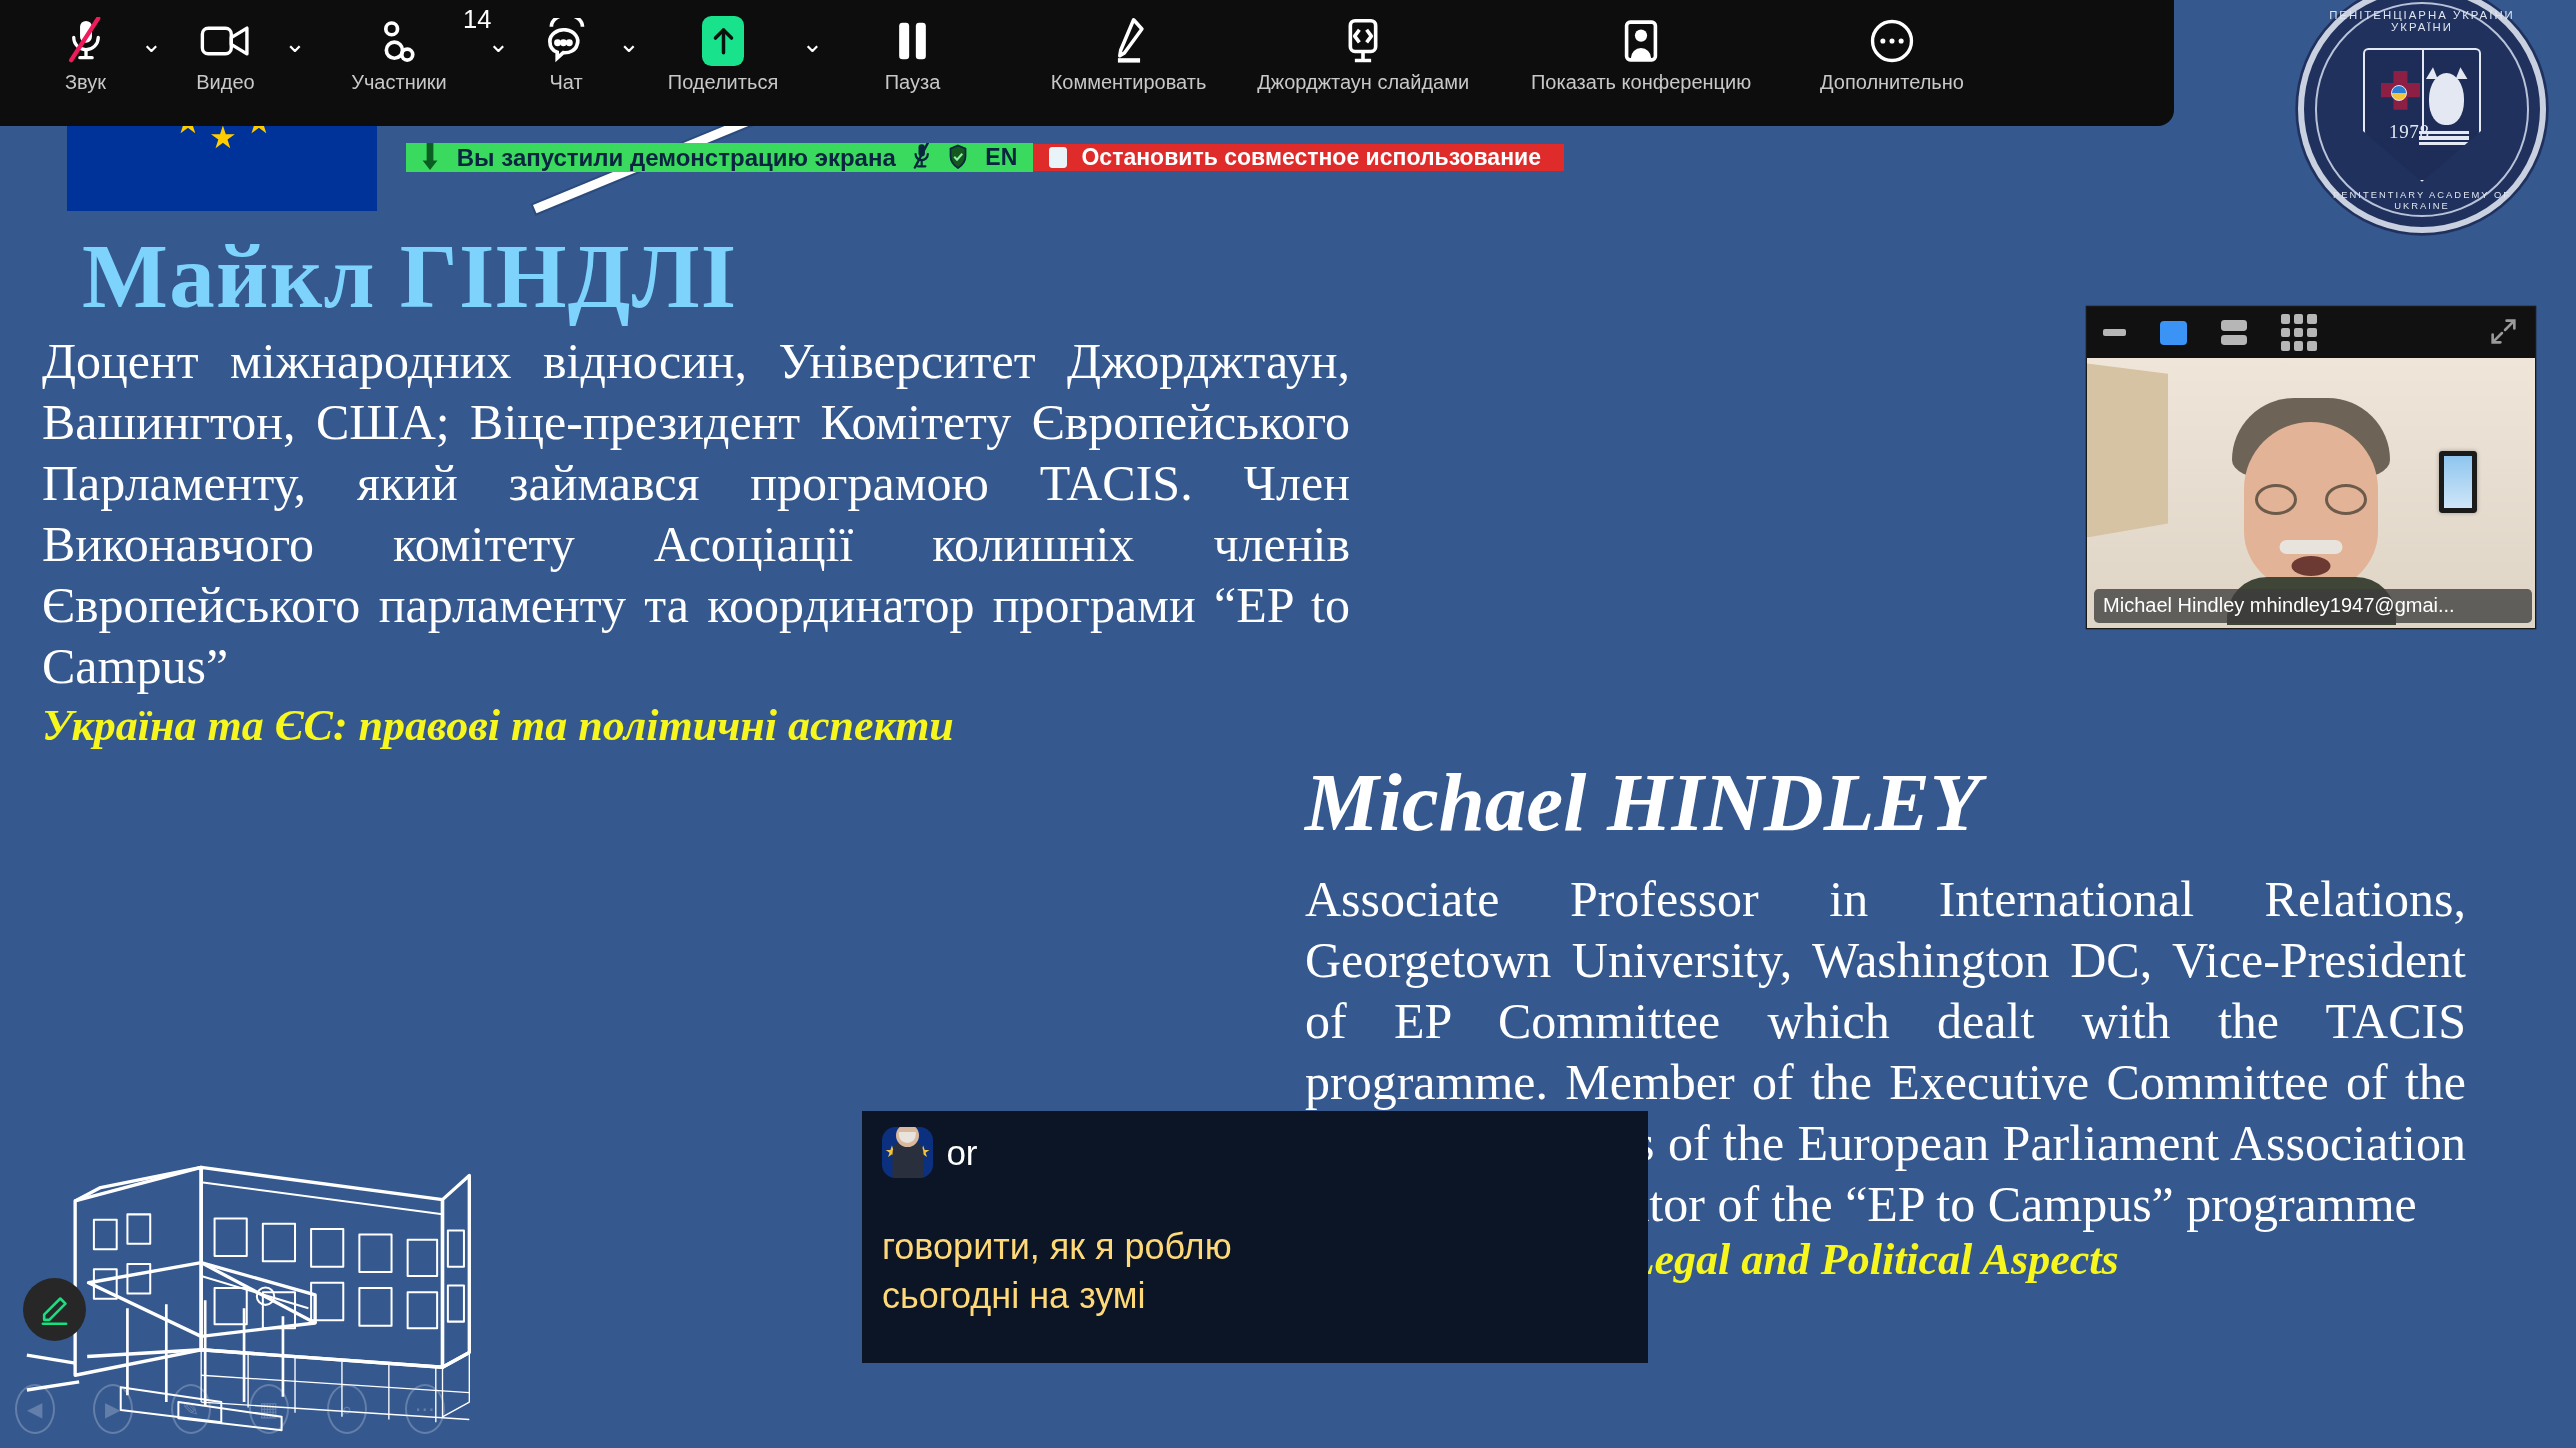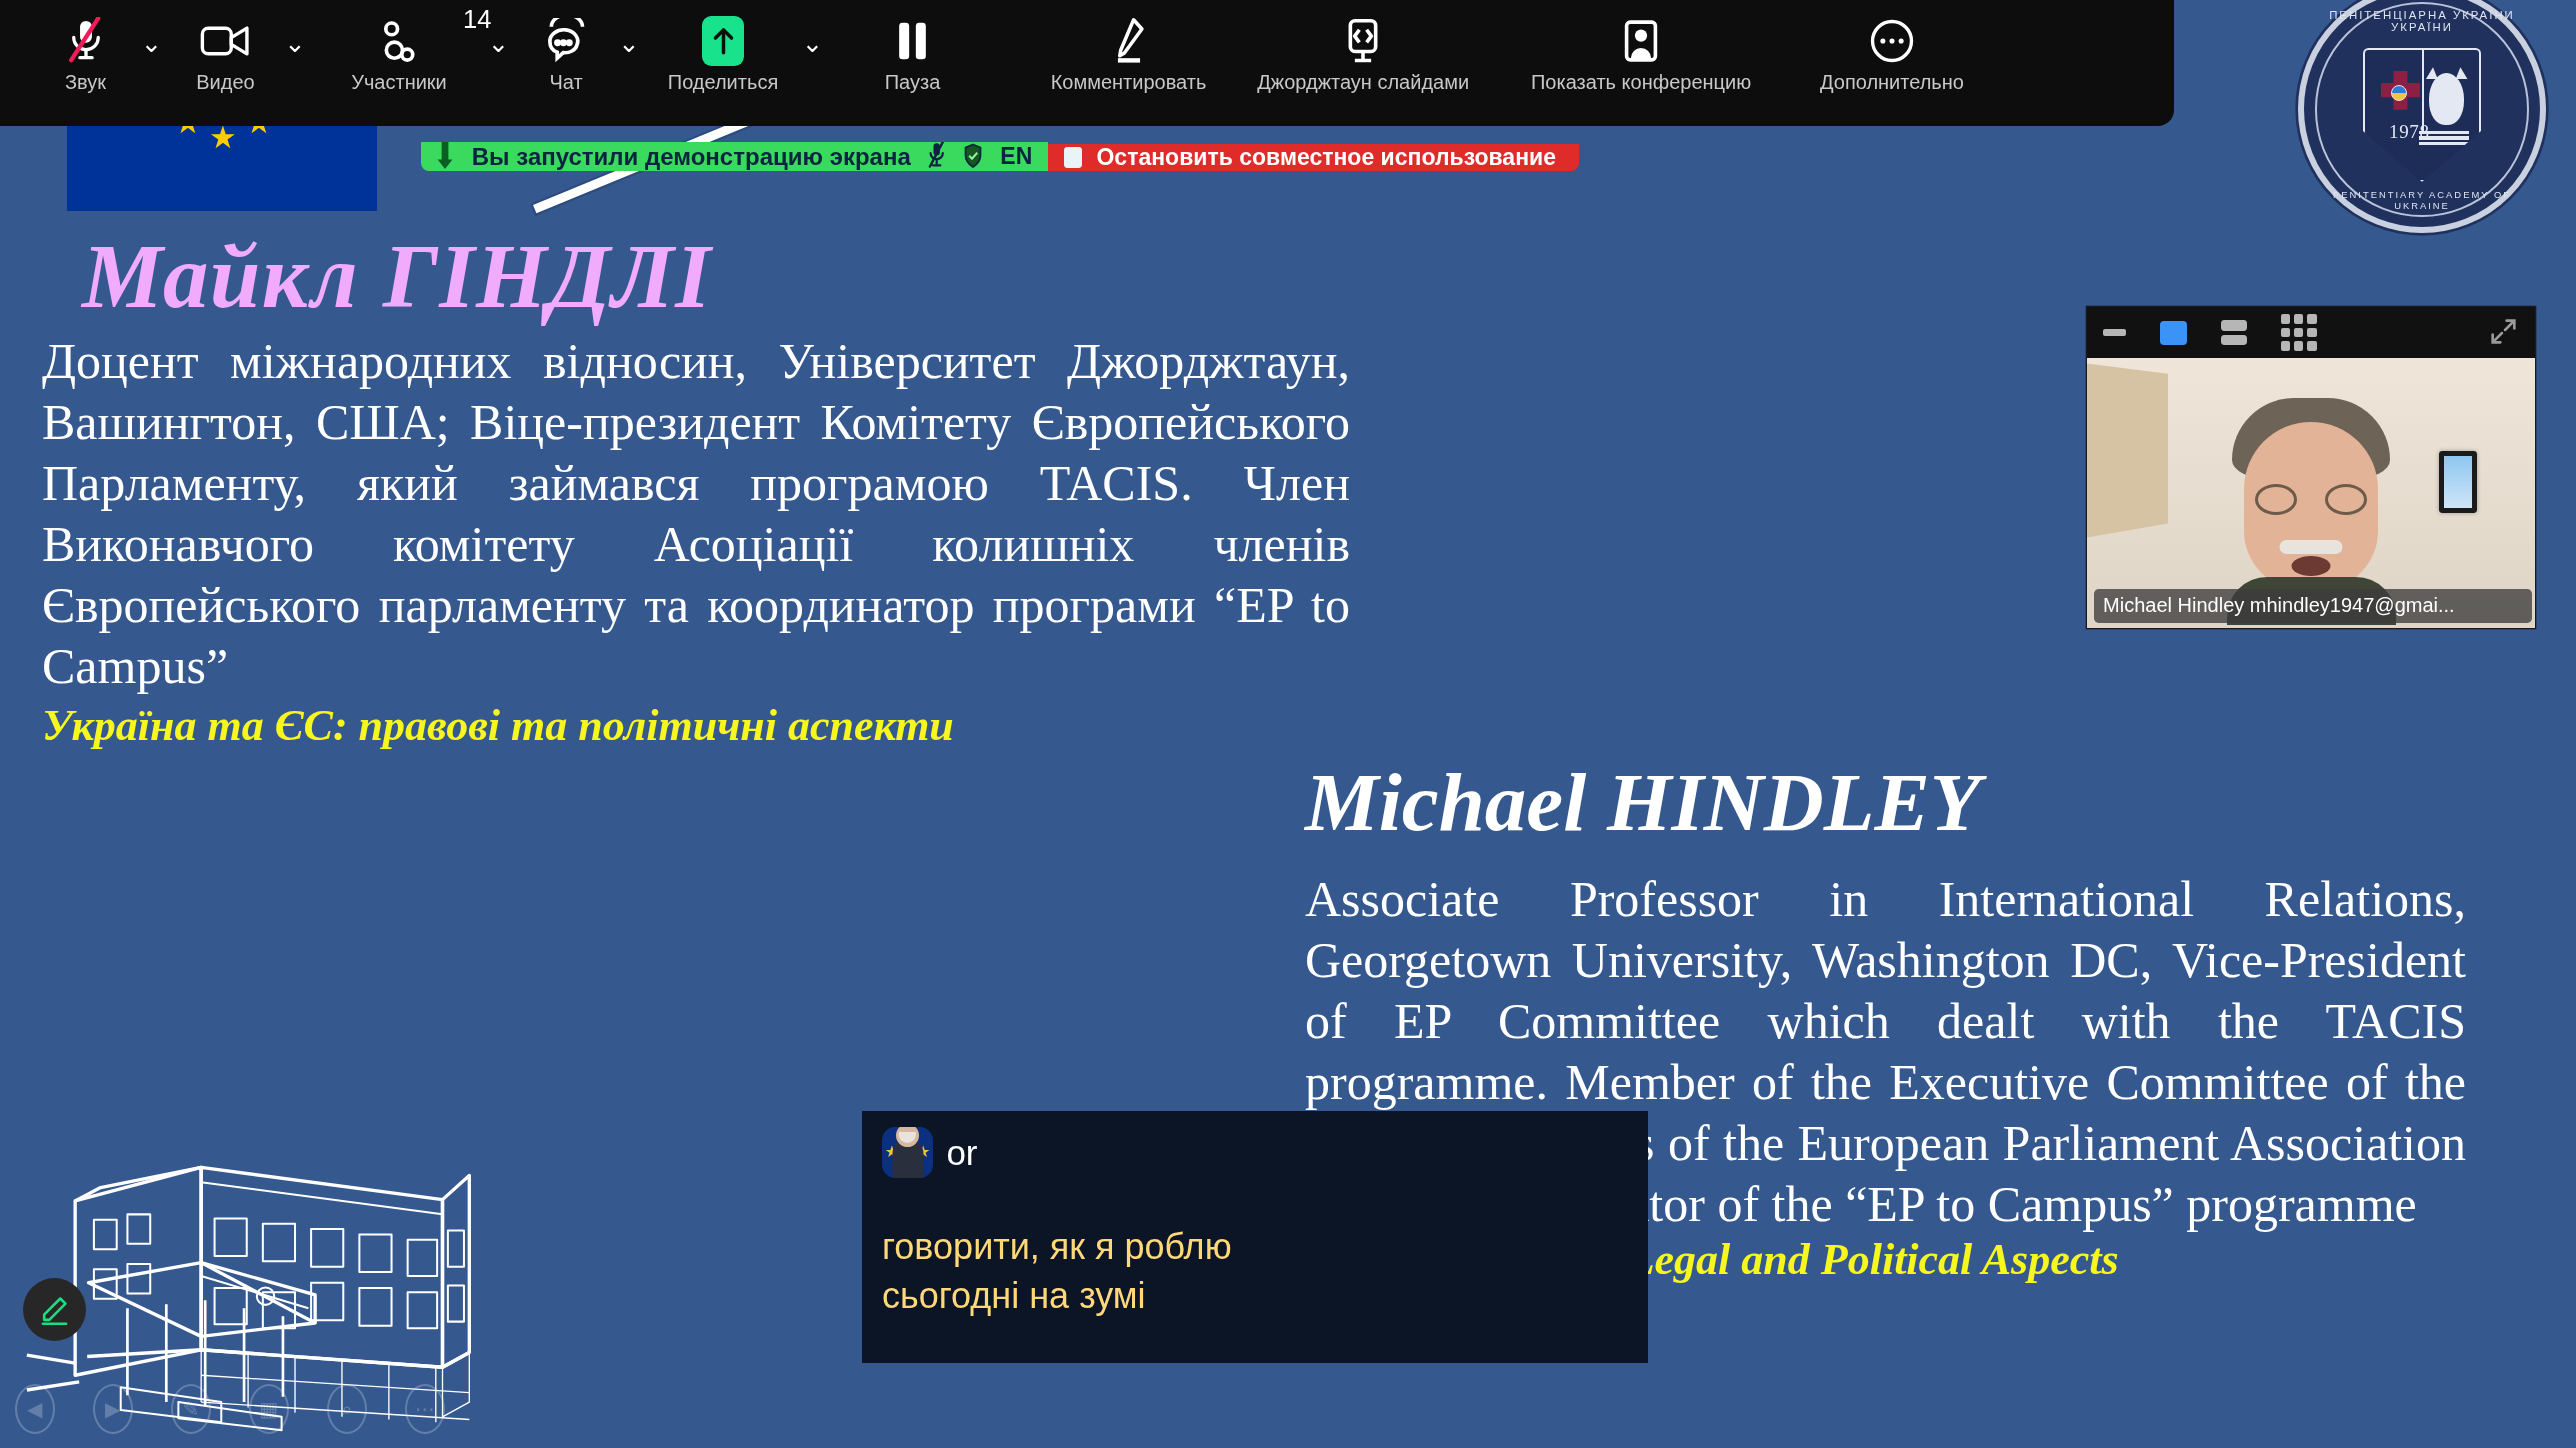--- a/index.html
+++ b/index.html
@@ -225,8 +225,8 @@
 
   
   .share-bar {
-    position: absolute; left: 421px; top: 127px;
-    height: 44px; display: flex; align-items: flex-end;
+    position: absolute; left: 406px; top: 127px;
+    height: 61px; display: flex; align-items: center;
     border-bottom-left-radius: 8px; border-bottom-right-radius: 8px;
     overflow: hidden;
   }

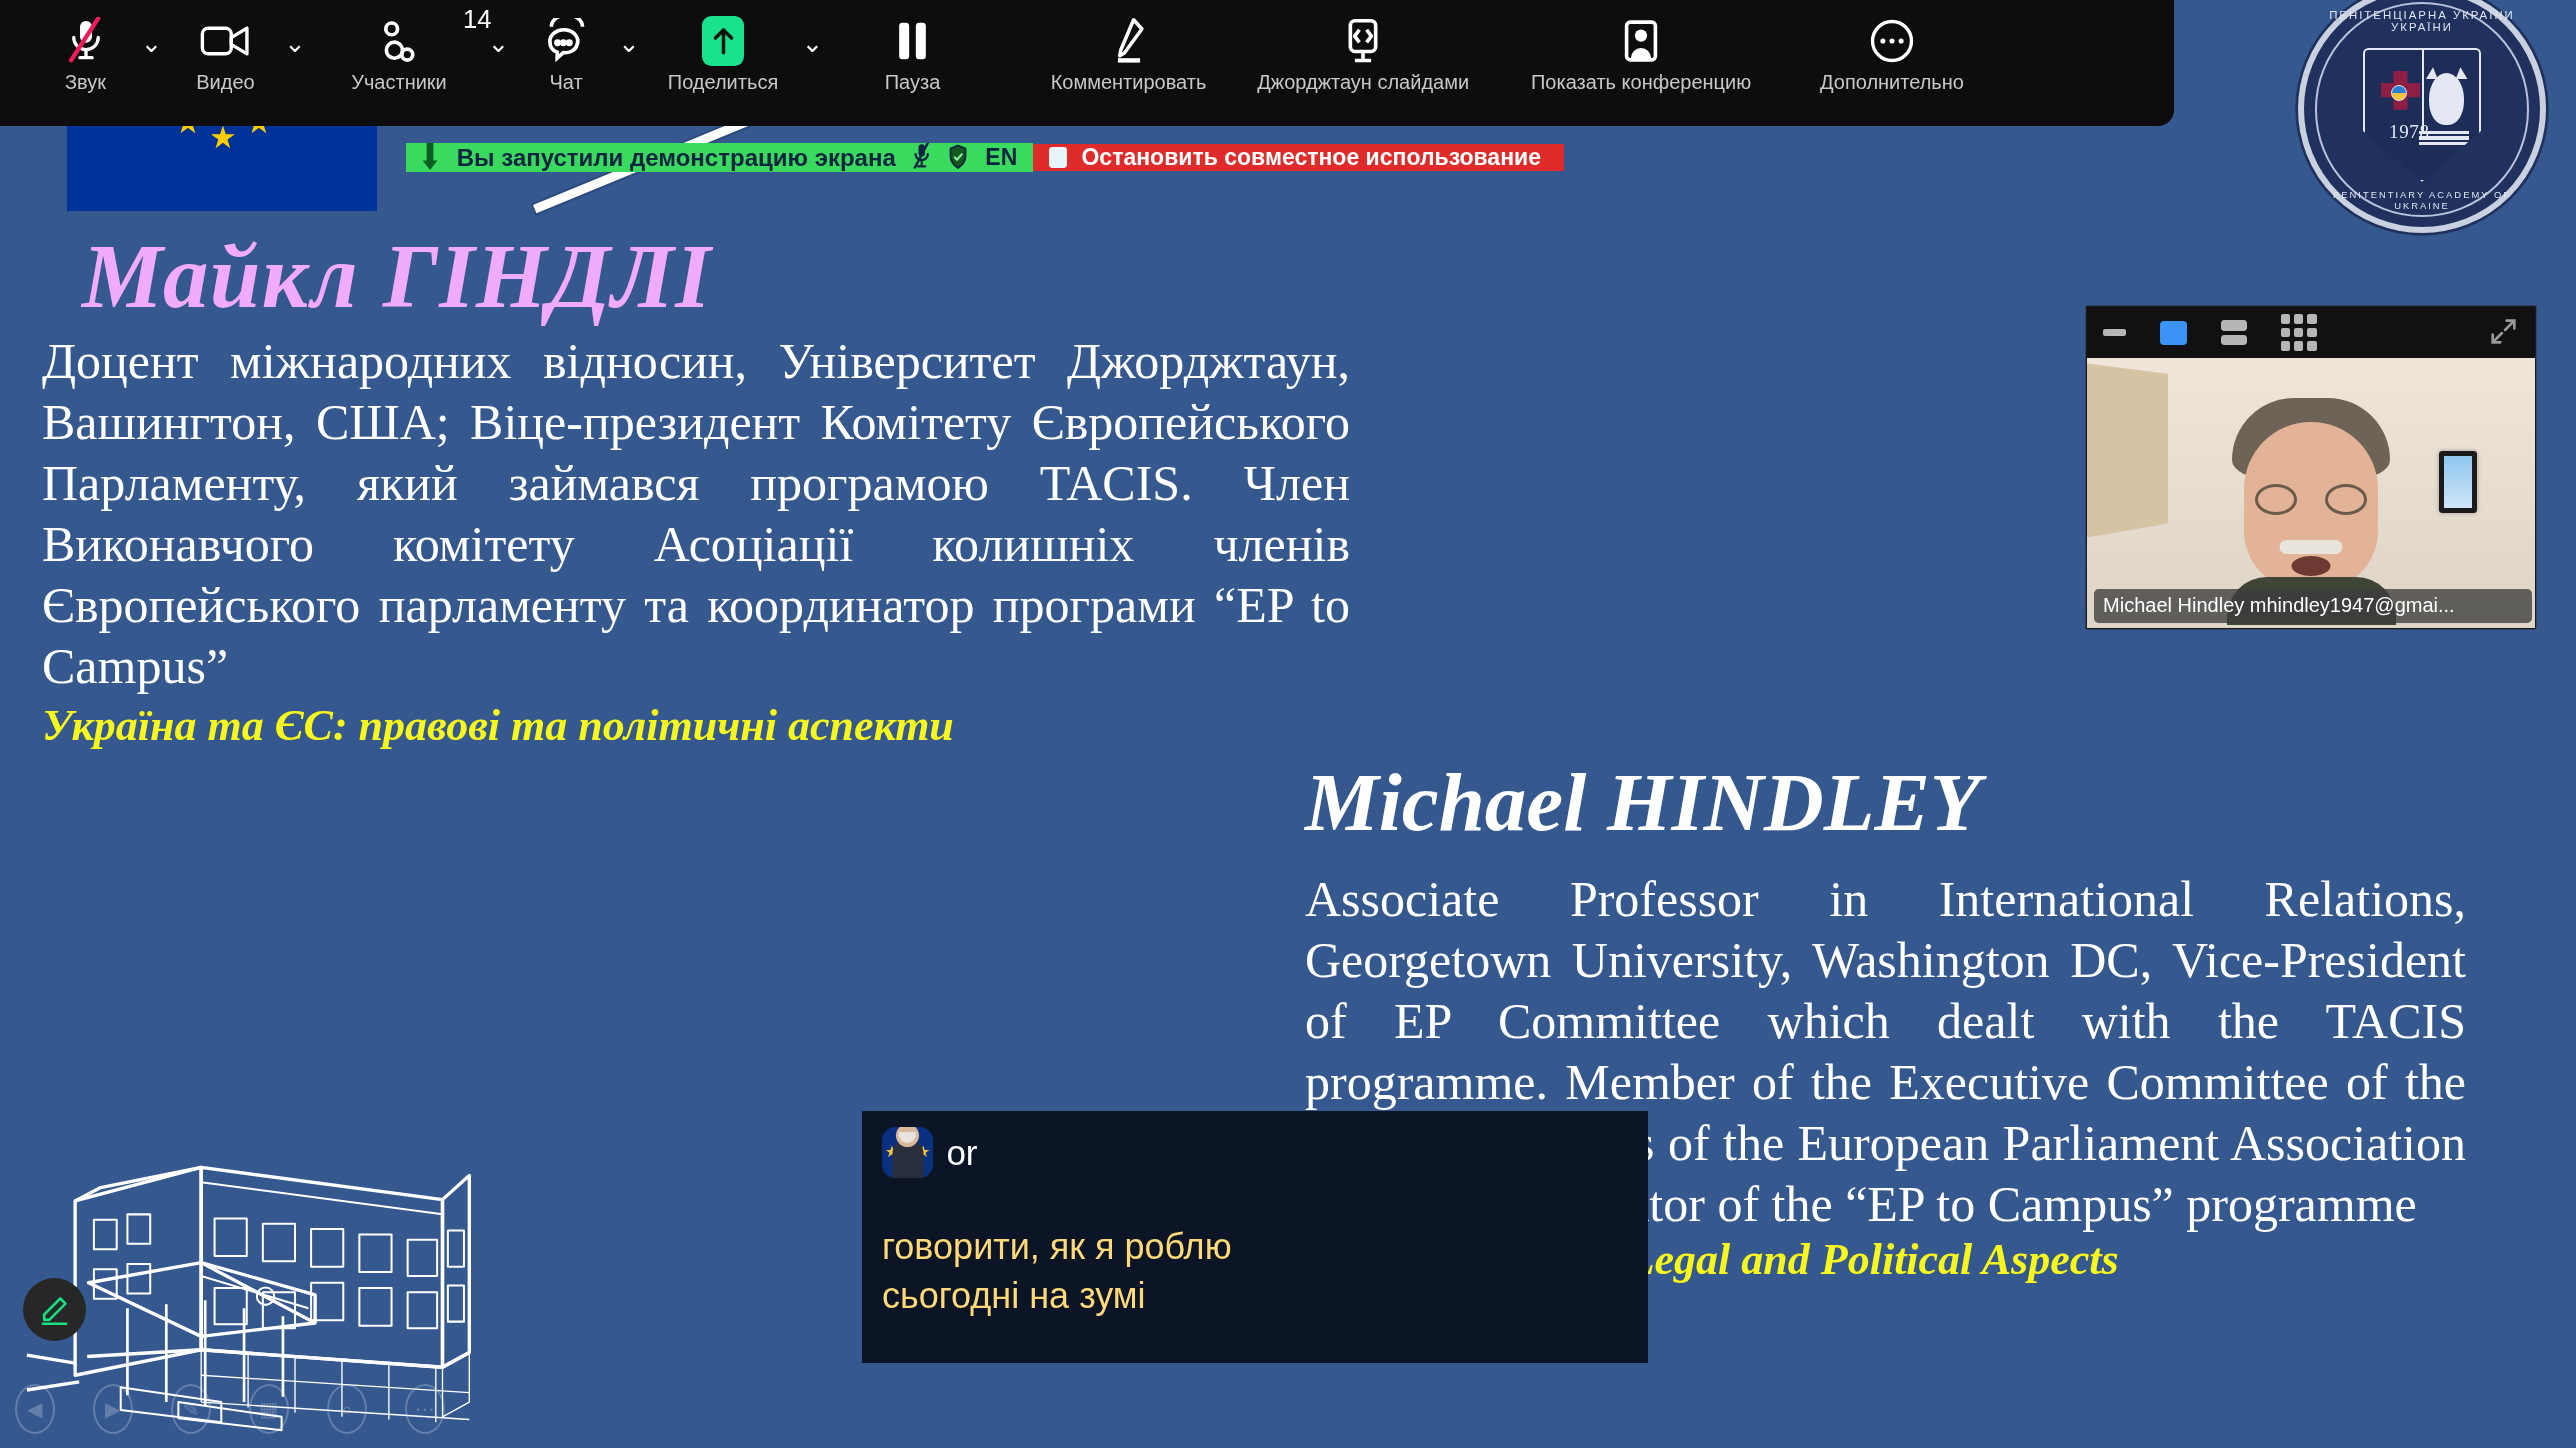--- a/index.html
+++ b/index.html
@@ -122,8 +122,8 @@
   .uk-block { position: absolute; left: 42px; top: 227px; width: 1308px; }
   .name-uk {
     font-family: "Liberation Serif", serif;
-    font-style: italic; font-weight: bold;
-    font-size: 91px; color: #f0abfc;
+    font-weight: bold;
+    font-size: 91px; color: #7dd3fc;
     letter-spacing: 1.3px; line-height: 1.1;
     padding-left: 40px;
   }

